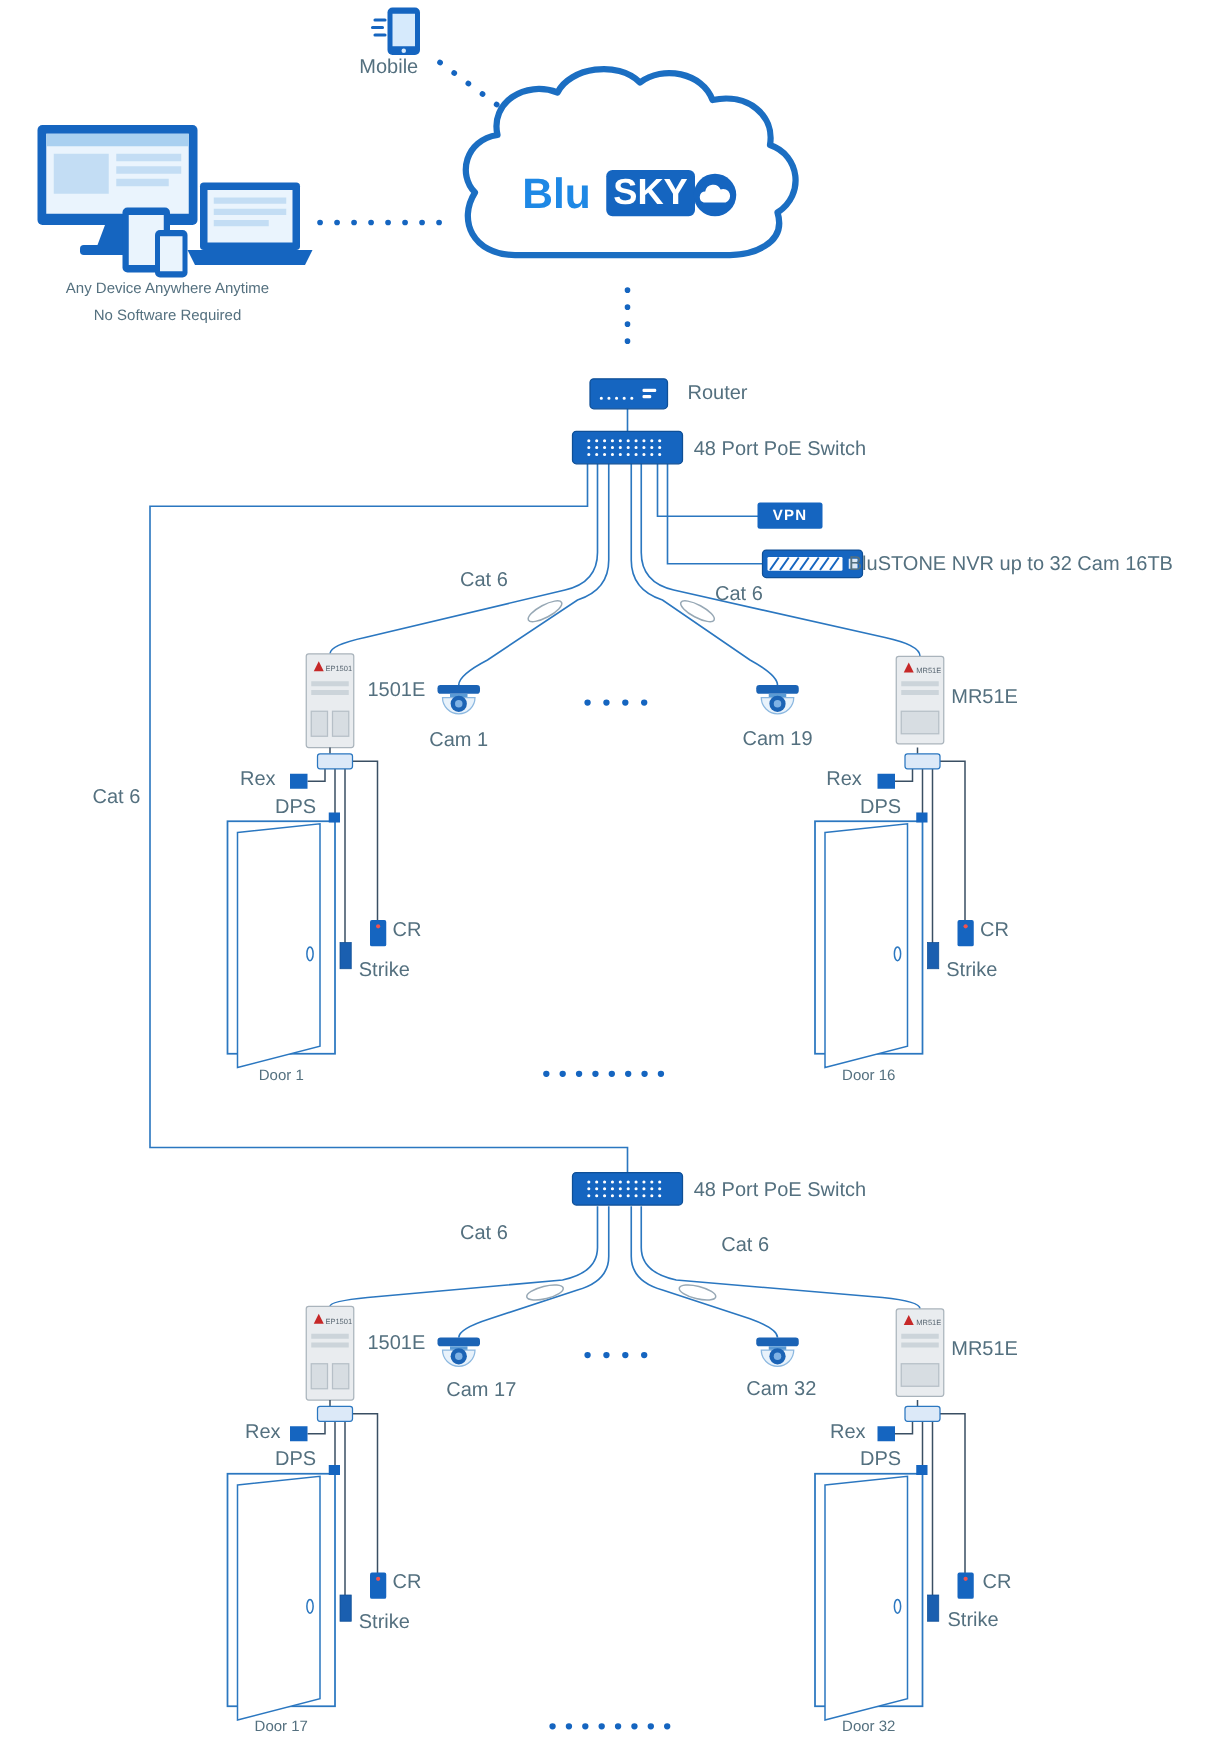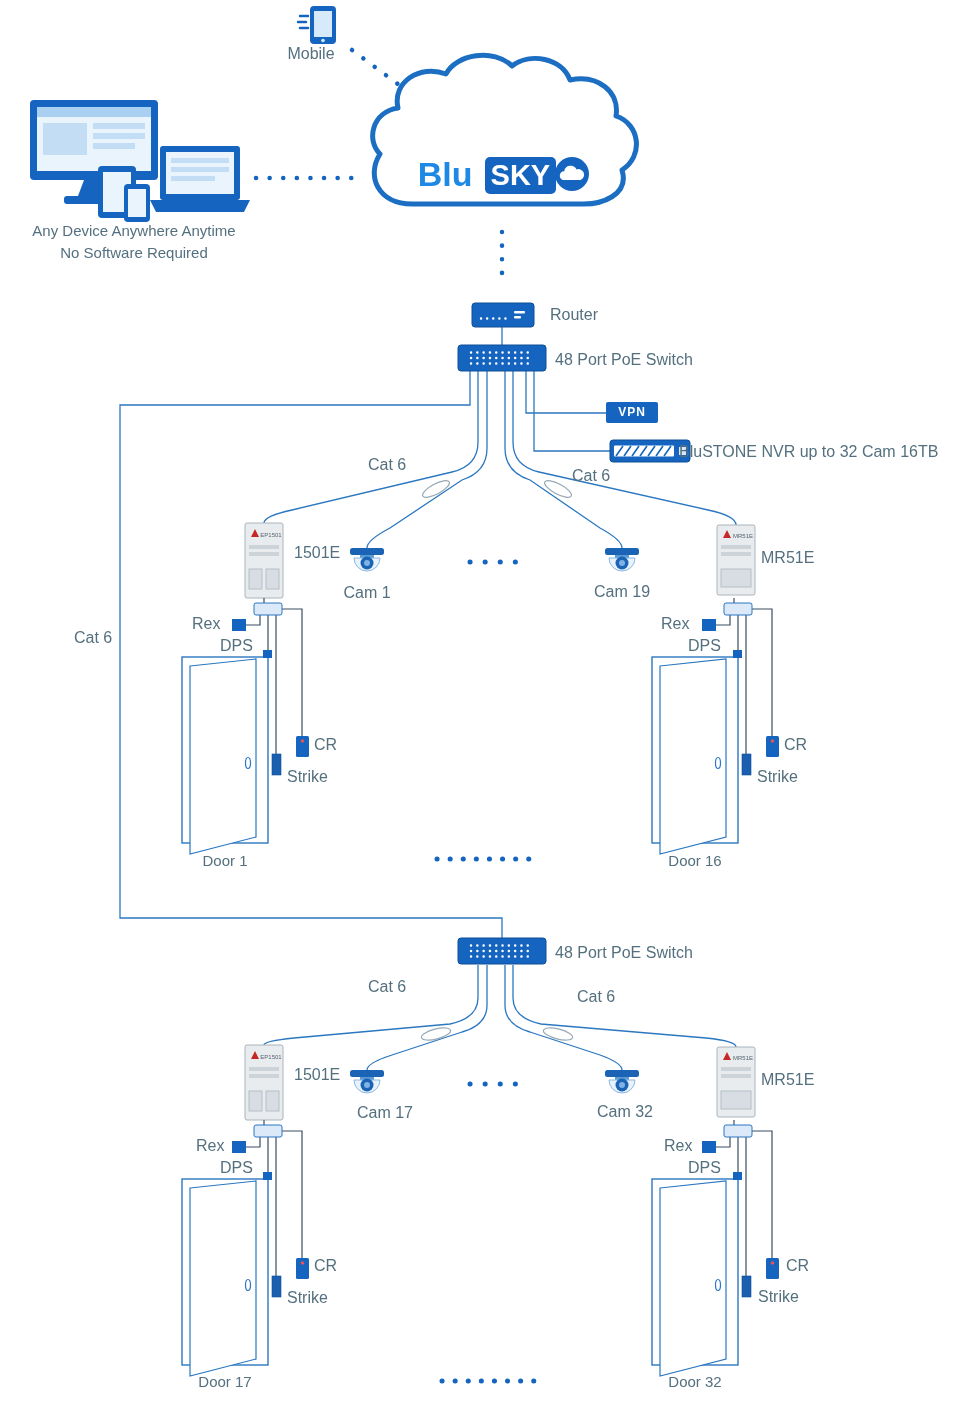--- a/index.html
+++ b/index.html
@@ -13,7 +13,7 @@
            color:#fff;font-size:12px;font-weight:bold;text-align:center;line-height:21px;
            letter-spacing:1px;border-radius:2px}
   .logo{position:absolute;left:405px;top:136px;width:200px;height:58px;display:flex;
-        align-items:flex-end;justify-content:center}
+        align-items:flex-start;justify-content:center}
   .logo .blu{font-size:34px;font-weight:600;color:#1e88e5}
   .logo .sky{font-size:29px;font-weight:bold;color:#fff;background:#1565c0;border-radius:5px;
              padding:2px 6px;margin-left:12px}

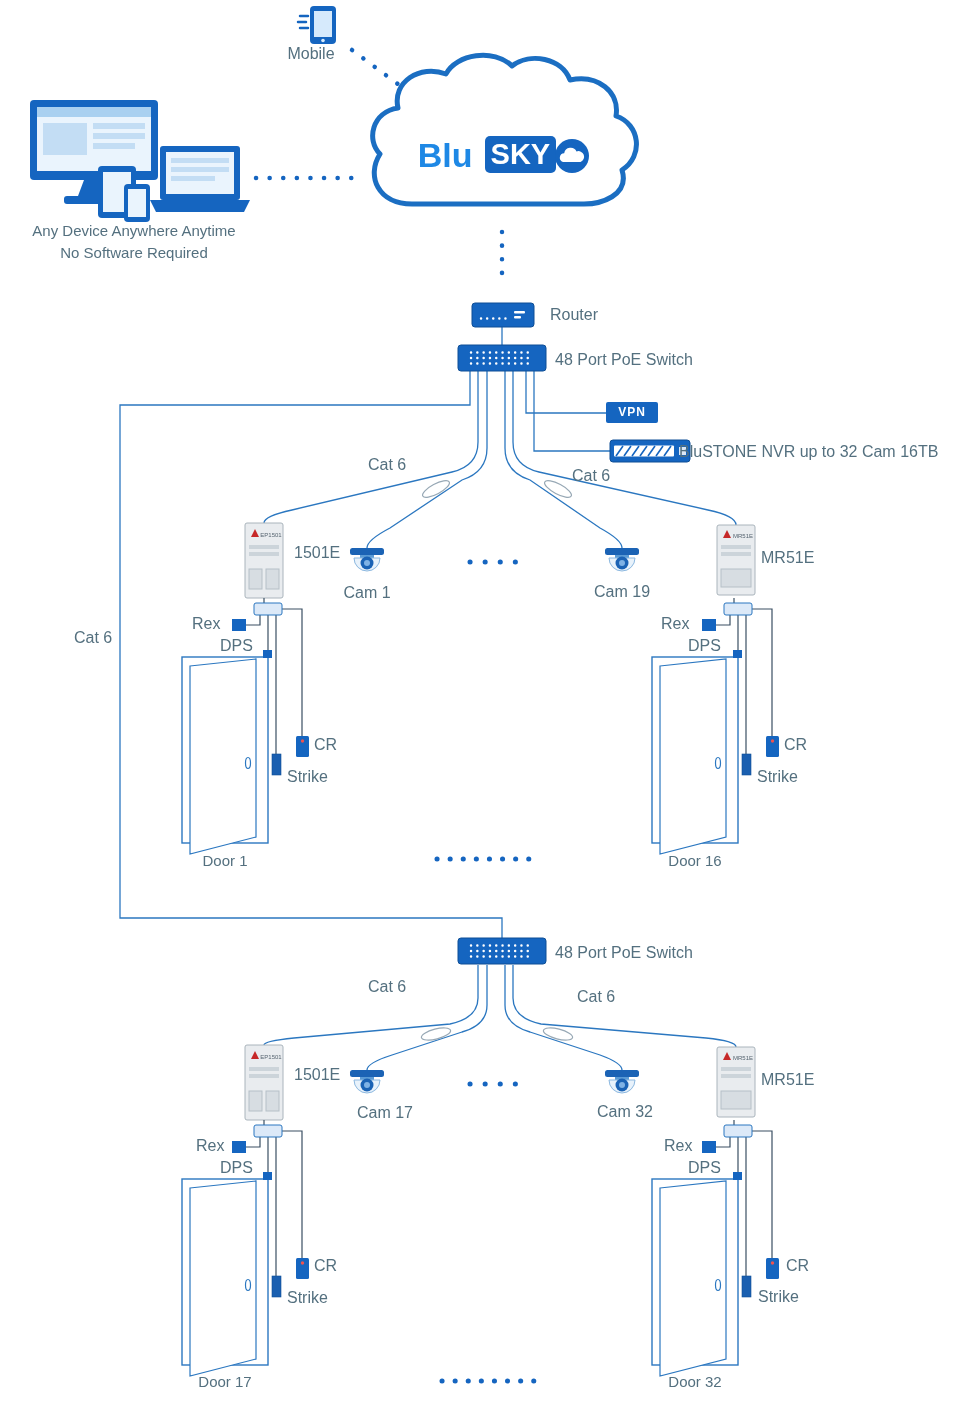--- a/index.html
+++ b/index.html
@@ -8,7 +8,7 @@
   .layer{position:absolute;left:0;top:0}
   .lbl{position:absolute;color:#54707f;font-size:16px;white-space:nowrap;line-height:17px}
   .lbl.c{text-align:center}
-  .lbl.big{font-size:15px}
+  .lbl.big{font-size:12px}
   .vpn-box{position:absolute;left:606px;top:402px;width:52px;height:21px;background:#1565c0;
            color:#fff;font-size:12px;font-weight:bold;text-align:center;line-height:21px;
            letter-spacing:1px;border-radius:2px}

